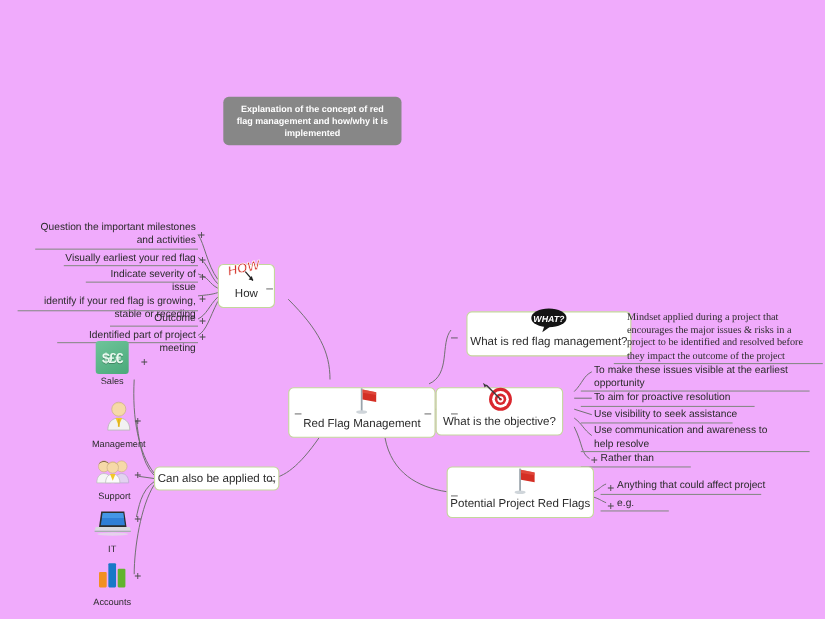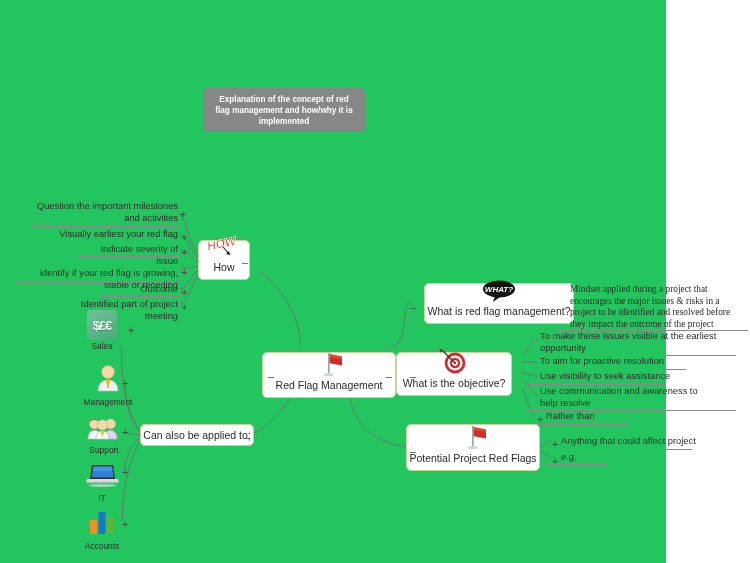--- a/index.html
+++ b/index.html
@@ -12,8 +12,8 @@
   }
   #canvas {
     position: relative;
-    width: 666px; height: 563px;
-    background: #22c55e;
+    width: 750px; height: 563px;
+    background: #f0abfc;
   }
   #wires {
     position: absolute; left: 0; top: 0;

